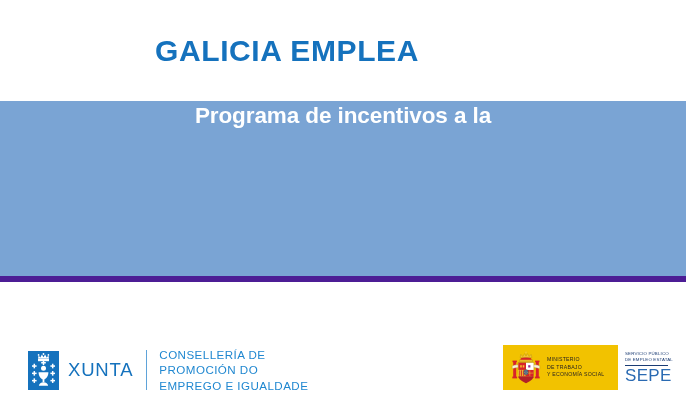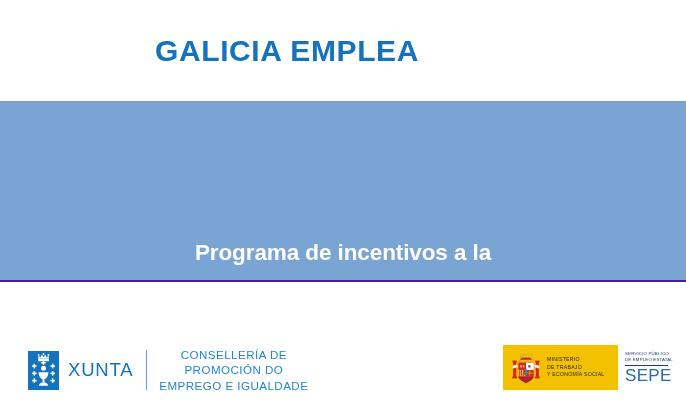--- a/index.html
+++ b/index.html
@@ -50,10 +50,10 @@
     width: 686px;
     height: 181px;
     background: #7aa4d4;
-    border-bottom: 2px solid #4c1d95;
+    border-bottom: 6px solid #4c1d95;
     box-sizing: border-box;
     display: flex;
-    align-items: flex-end;
+    align-items: flex-start;
     justify-content: center;
   }
   .banner-text {

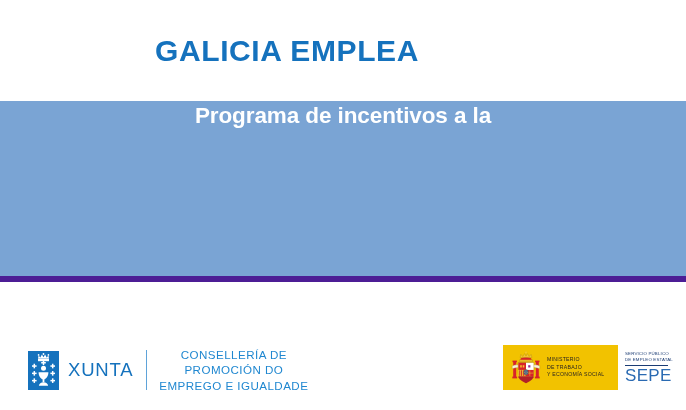--- a/index.html
+++ b/index.html
@@ -120,7 +120,7 @@
     letter-spacing: 0.45px;
     white-space: nowrap;
   }
-  .conselleria span { display: block; text-align: center; }
+  .conselleria span { display: block; }
 
   
   .gob-block {

